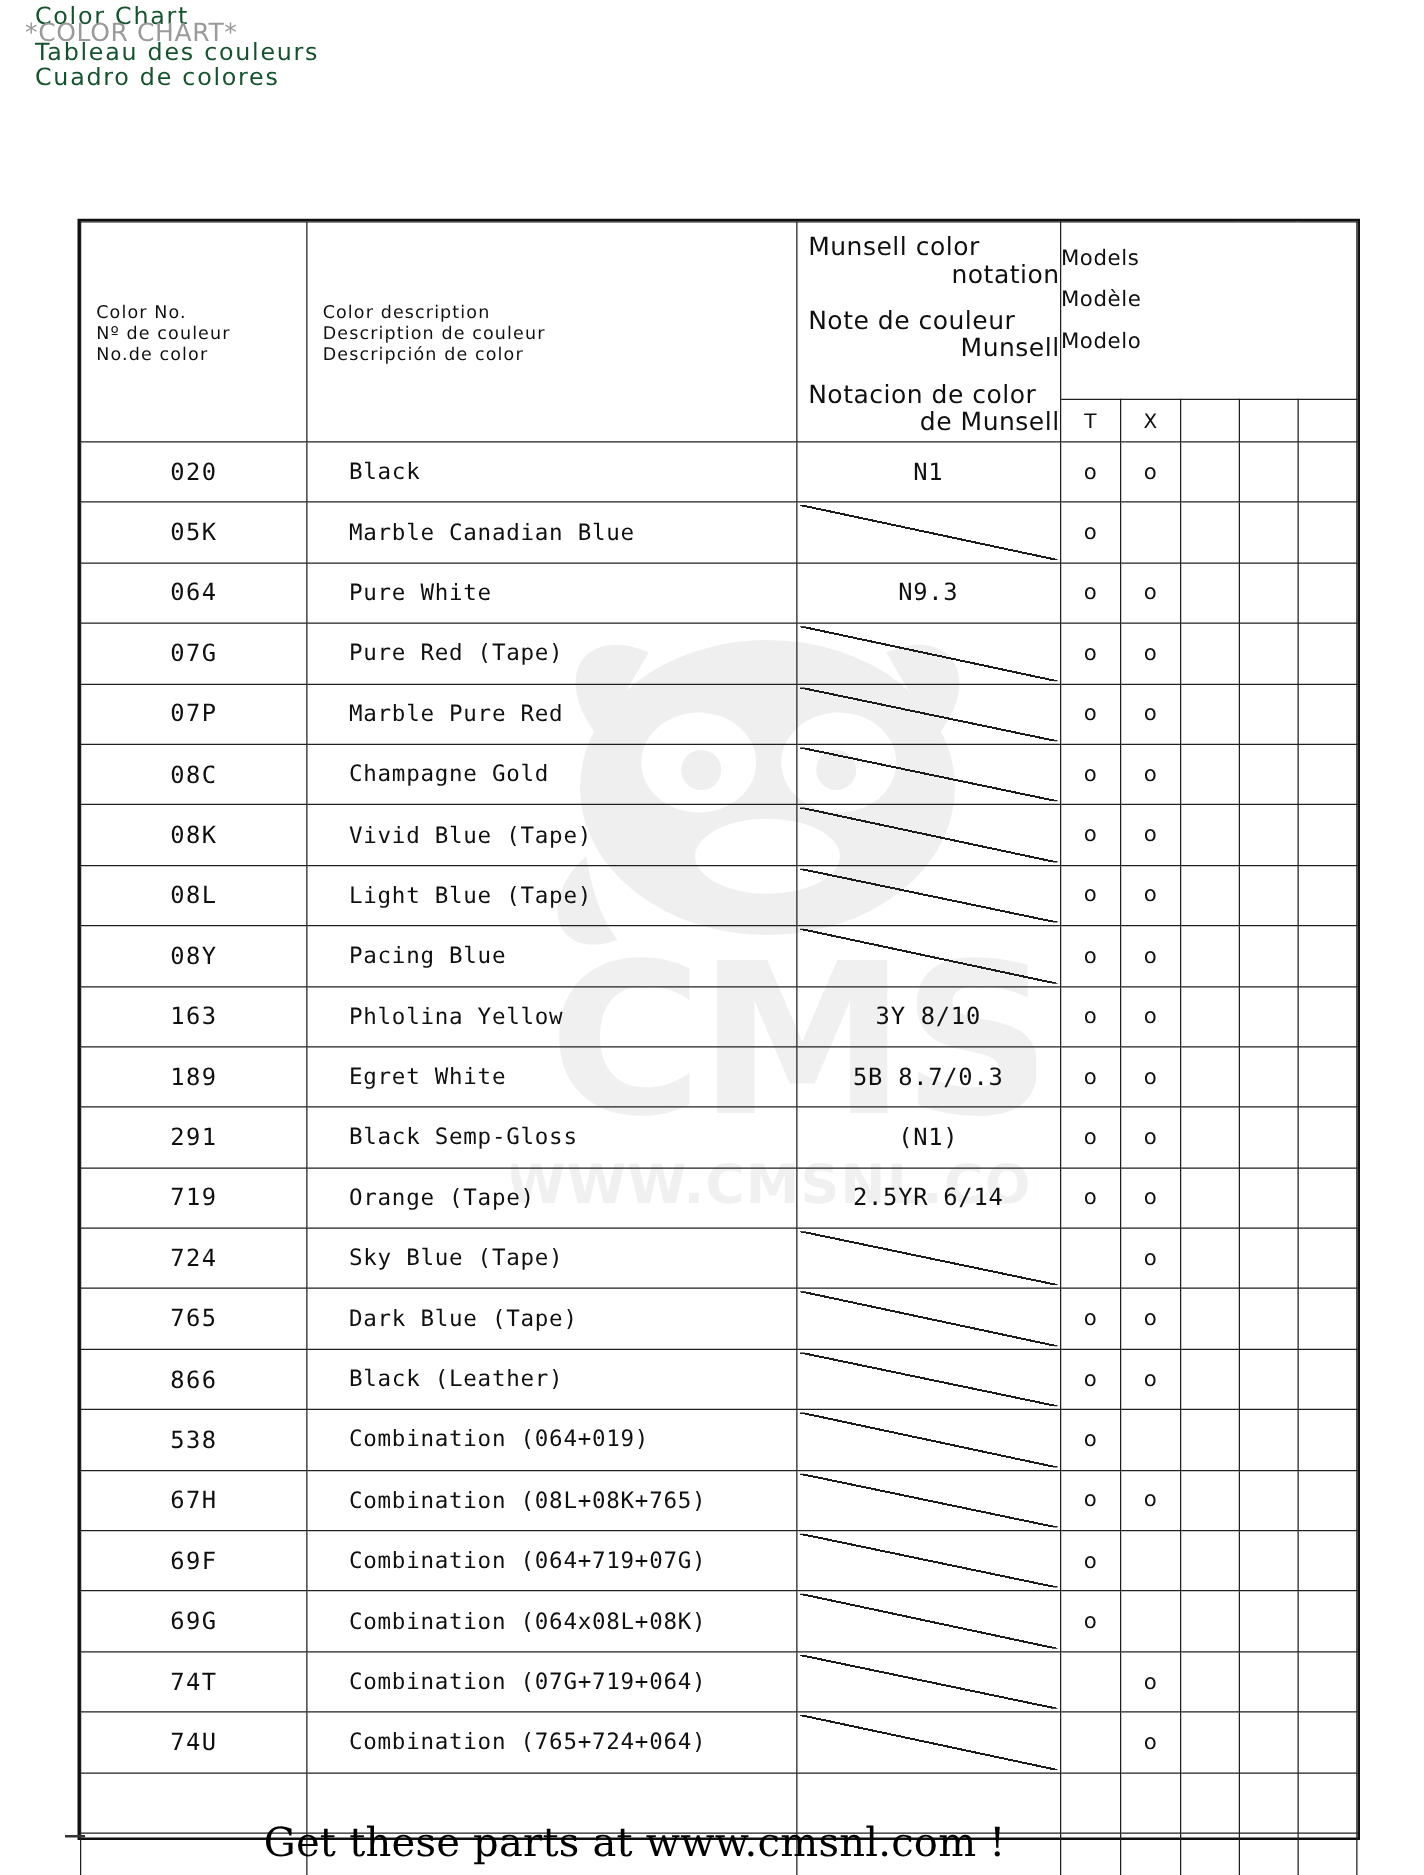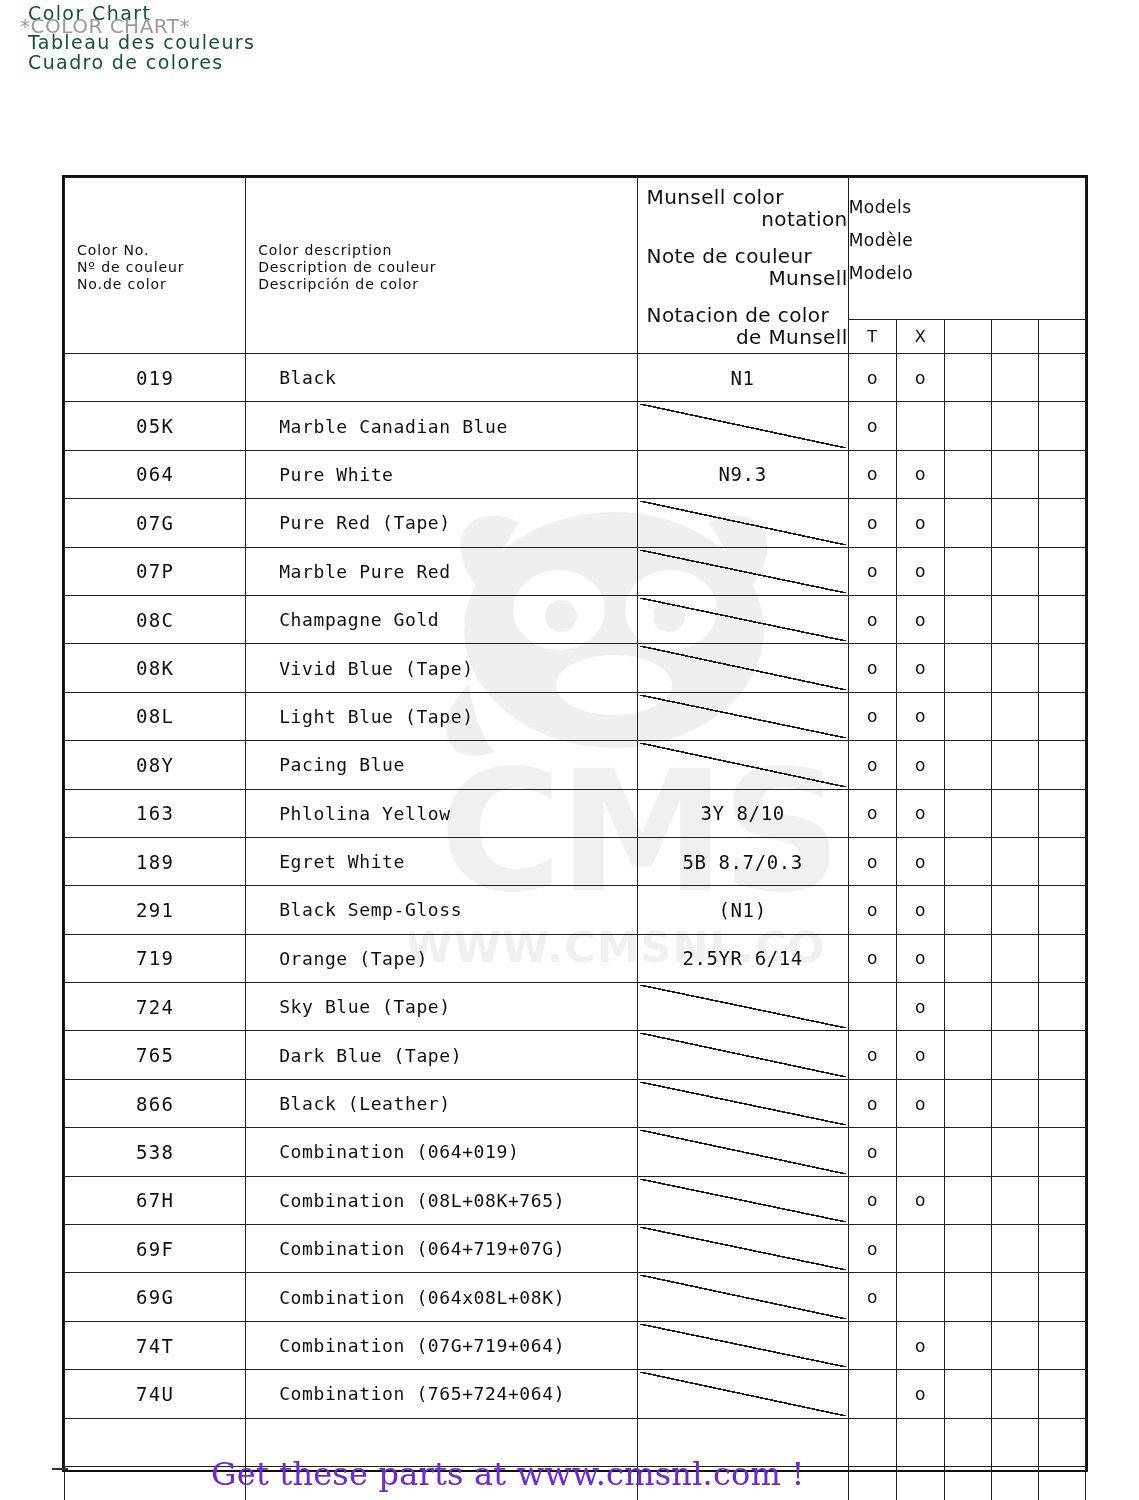--- a/index.html
+++ b/index.html
@@ -266,7 +266,7 @@
     <tbody id="table-body">
 
     <tr>
-          <td class="col-no">019</td>
+          <td class="col-no">020</td>
           <td class="col-desc">Black</td>
           <td class="col-muns">N1</td>
           <td class="col-mark">o</td>

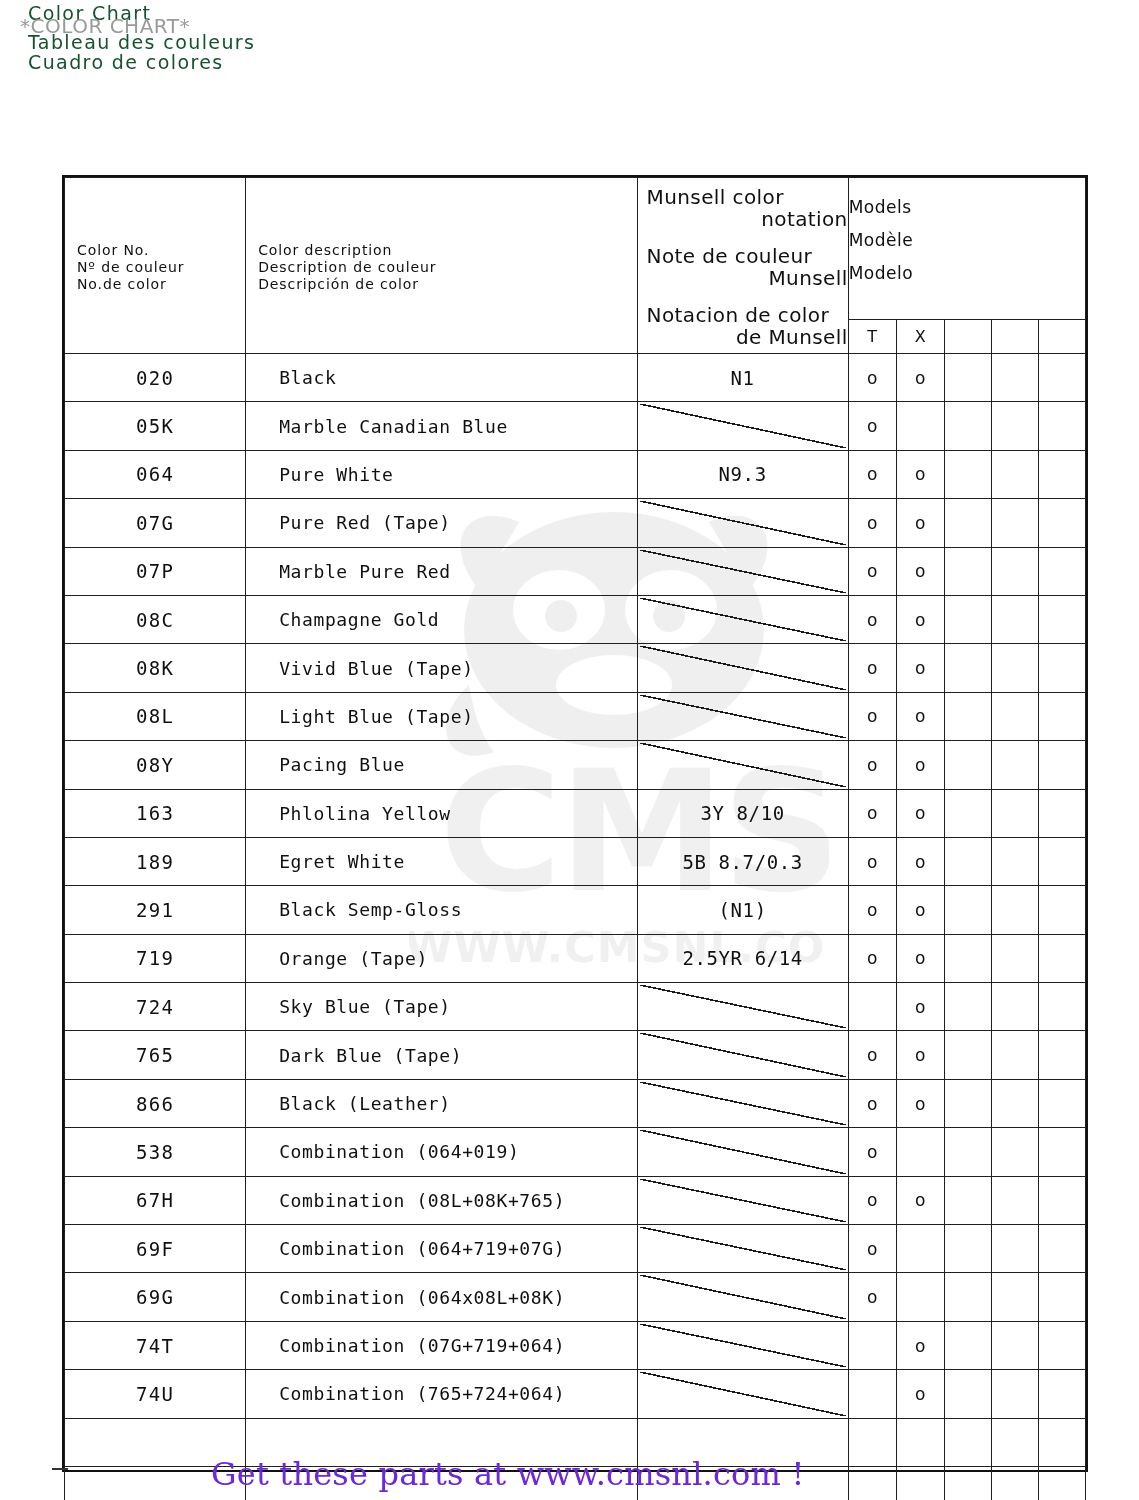--- a/index.html
+++ b/index.html
@@ -165,7 +165,7 @@
     white-space: nowrap;
     font-family: "DejaVu Serif", "Liberation Serif", serif;
     font-size: 32px;
-    color: #6d28d9;
+    color: #000000;
     letter-spacing: 0.2px;
   }
 

